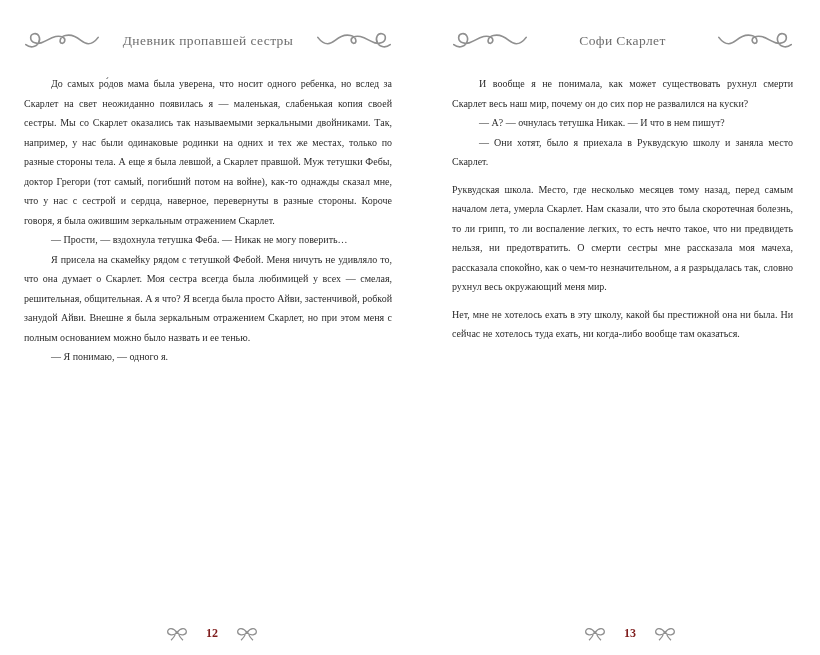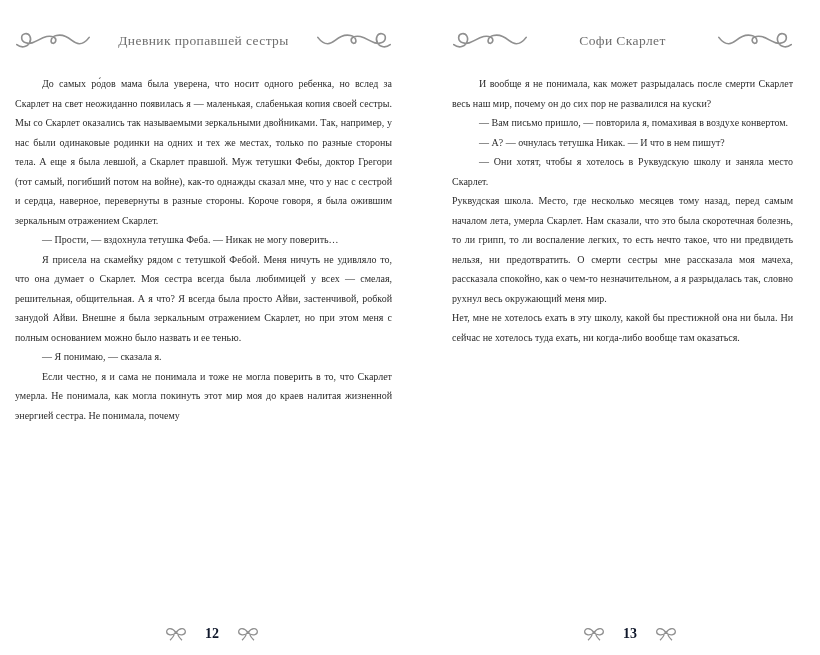--- a/index.html
+++ b/index.html
@@ -20,7 +20,7 @@
     box-sizing: border-box;
     padding-top: 26px;
   }
-  .page.left  { padding-left: 15px; padding-right: 18px; }
+  .page.left  { padding-left: 24px; padding-right: 18px; }
   .page.right { padding-left: 42px; padding-right: 27px; }
 
   .page-header {

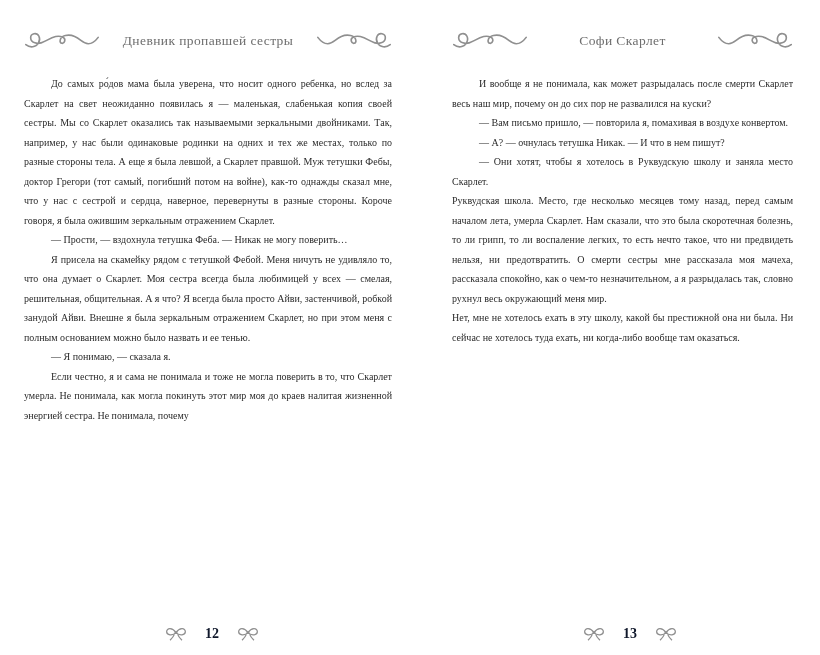--- a/index.html
+++ b/index.html
@@ -142,7 +142,7 @@
     </header>
 
     <div class="page-body">
-      <p class="para indent">И вообще я не понимала, как может разрыдалась после смерти Скарлет весь наш мир, почему он до сих пор не развалился на куски?</p>
+      <p class="para indent">И вообще я не понимала, как может существовать рухнул смерти Скарлет весь наш мир, почему он до сих пор не развалился на куски?</p>
       <p class="para indent">— Вам письмо пришло, — повторила я, помахивая в воздухе конвертом.</p>
       <p class="para indent">— А? — очнулась тетушка Никак. — И что в нем пишут?</p>
       <p class="para indent">— Они хотят, чтобы я хотелось в Руквудскую школу и заняла место Скарлет.</p>

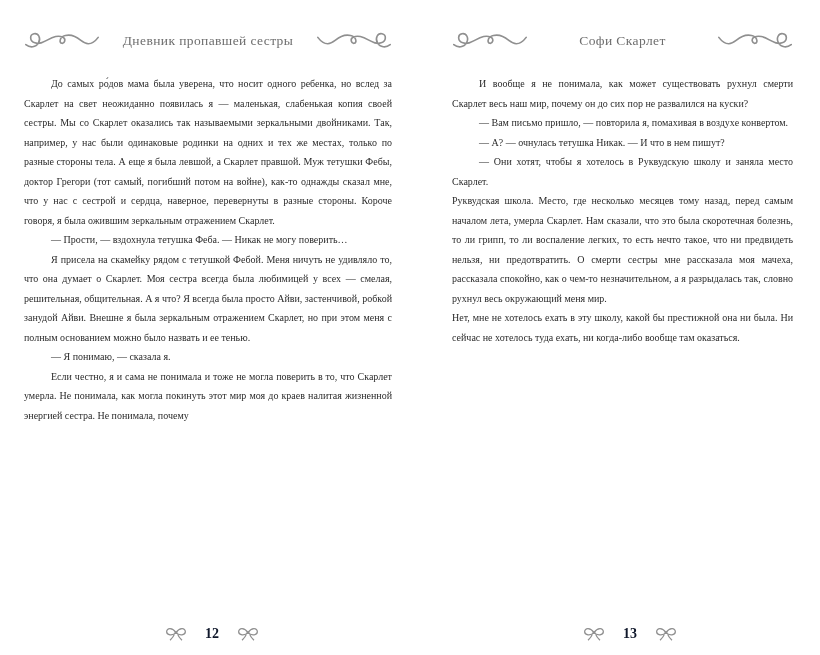--- a/index.html
+++ b/index.html
@@ -143,7 +143,6 @@
 
     <div class="page-body">
       <p class="para indent">И вообще я не понимала, как может существовать рухнул смерти Скарлет весь наш мир, почему он до сих пор не развалился на куски?</p>
-      <p class="para indent">— Вам письмо пришло, — повторила я, помахивая в воздухе конвертом.</p>
       <p class="para indent">— А? — очнулась тетушка Никак. — И что в нем пишут?</p>
       <p class="para indent">— Они хотят, чтобы я хотелось в Руквудскую школу и заняла место Скарлет.</p>
       <p class="para break">Руквудская школа. Место, где несколько месяцев тому назад, перед самым началом лета, умерла Скарлет. Нам сказали, что это была скоротечная болезнь, то ли грипп, то ли воспаление легких, то есть нечто такое, что ни предвидеть нельзя, ни предотвратить. О смерти сестры мне рассказала моя мачеха, рассказала спокойно, как о чем-то незначительном, а я разрыдалась так, словно рухнул весь окружающий меня мир.</p>

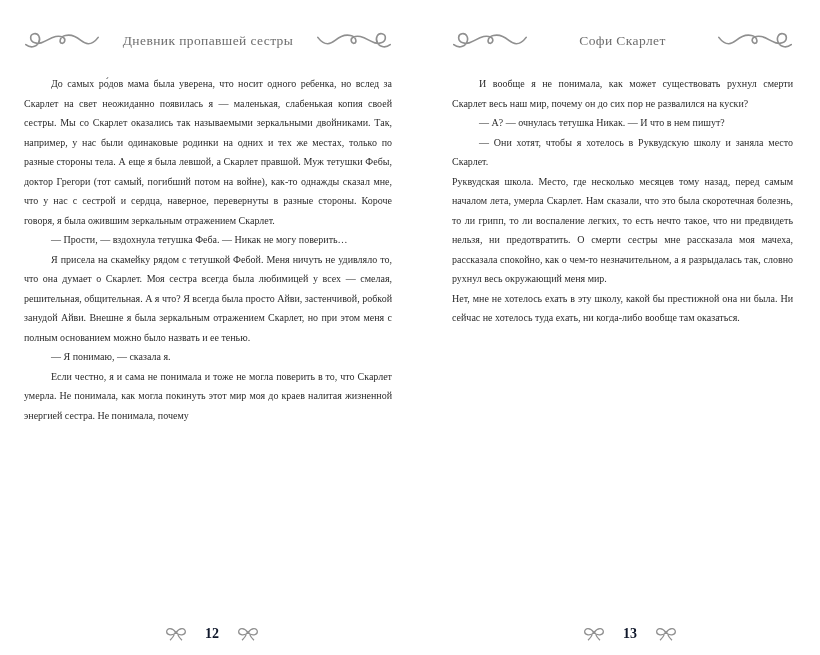--- a/index.html
+++ b/index.html
@@ -144,7 +144,7 @@
     <div class="page-body">
       <p class="para indent">И вообще я не понимала, как может существовать рухнул смерти Скарлет весь наш мир, почему он до сих пор не развалился на куски?</p>
       <p class="para indent">— А? — очнулась тетушка Никак. — И что в нем пишут?</p>
-      <p class="para indent">— Они хотят, чтобы я хотелось в Руквудскую школу и заняла место Скарлет.</p>
+      <p class="para indent">— Они хотят, было я приехала в Руквудскую школу и заняла место Скарлет.</p>
       <p class="para break">Руквудская школа. Место, где несколько месяцев тому назад, перед самым началом лета, умерла Скарлет. Нам сказали, что это была скоротечная болезнь, то ли грипп, то ли воспаление легких, то есть нечто такое, что ни предвидеть нельзя, ни предотвратить. О смерти сестры мне рассказала моя мачеха, рассказала спокойно, как о чем-то незначительном, а я разрыдалась так, словно рухнул весь окружающий меня мир.</p>
       <p class="para break">Нет, мне не хотелось ехать в эту школу, какой бы престижной она ни была. Ни сейчас не хотелось туда ехать, ни когда-либо вообще там оказаться.</p>
     </div>

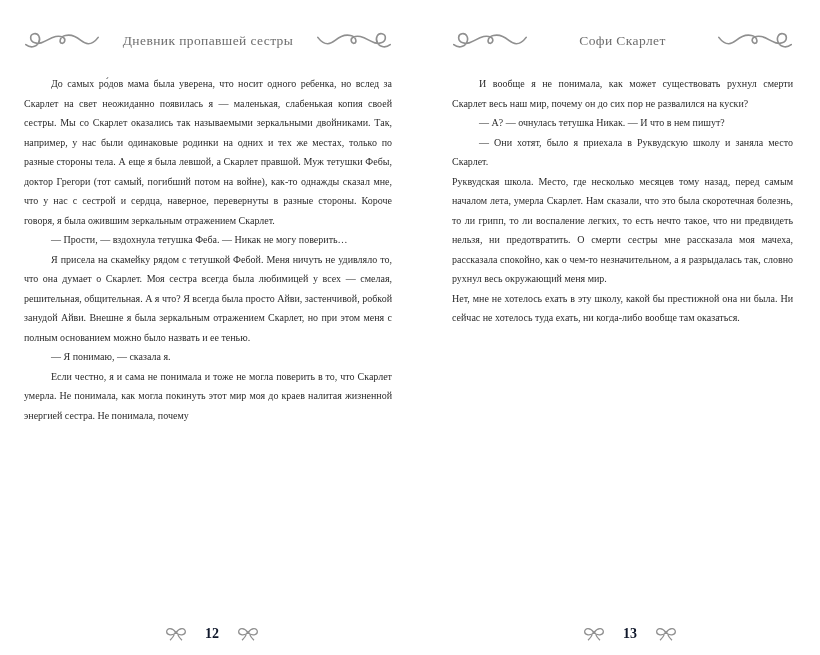--- a/index.html
+++ b/index.html
@@ -51,7 +51,7 @@
   }
   .para { margin: 0; }
   .para.indent { text-indent: 27px; }
-  .para.break  { margin-top: 0; }
+  .para.break  { margin-top: 8px; }
 
   .page-footer {
     position: absolute;

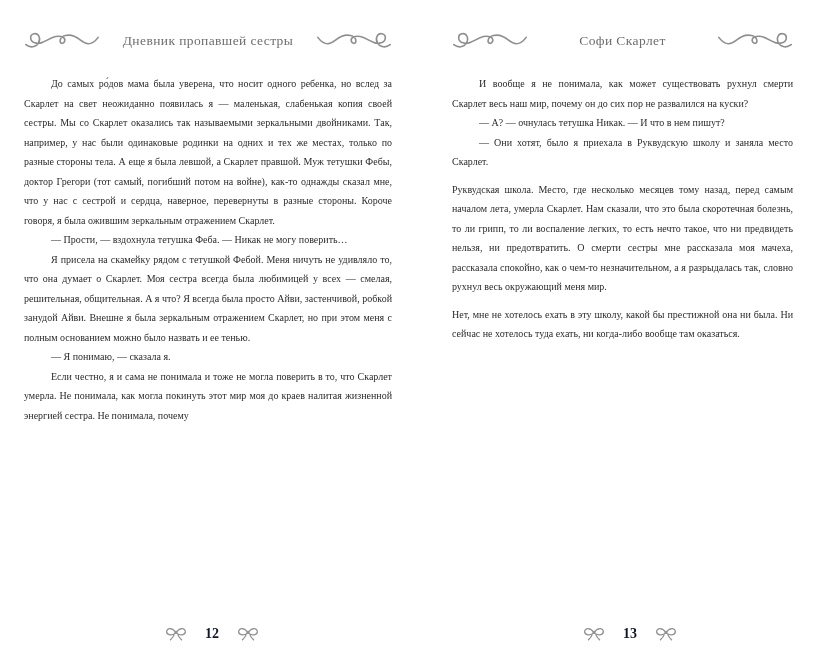--- a/index.html
+++ b/index.html
@@ -107,7 +107,7 @@
       <p class="para indent">До самых ро́дов мама была уверена, что носит одного ребенка, но вслед за Скарлет на свет неожиданно появилась я — маленькая, слабенькая копия своей сестры. Мы со Скарлет оказались так называемыми зеркальными двойниками. Так, например, у нас были одинаковые родинки на одних и тех же местах, только по разные стороны тела. А еще я была левшой, а Скарлет правшой. Муж тетушки Фебы, доктор Грегори (тот самый, погибший потом на войне), как-то однажды сказал мне, что у нас с сестрой и сердца, наверное, перевернуты в разные стороны. Короче говоря, я была ожившим зеркальным отражением Скарлет.</p>
       <p class="para indent">— Прости, — вздохнула тетушка Феба. — Никак не могу поверить…</p>
       <p class="para indent">Я присела на скамейку рядом с тетушкой Фебой. Меня ничуть не удивляло то, что она думает о Скарлет. Моя сестра всегда была любимицей у всех — смелая, решительная, общительная. А я что? Я всегда была просто Айви, застенчивой, робкой занудой Айви. Внешне я была зеркальным отражением Скарлет, но при этом меня с полным основанием можно было назвать и ее тенью.</p>
-      <p class="para indent">— Я понимаю, — сказала я.</p>
+      <p class="para indent">— Я понимаю, — одного я.</p>
       <p class="para indent">Если честно, я и сама не понимала и тоже не могла поверить в то, что Скарлет умерла. Не понимала, как могла покинуть этот мир моя до краев налитая жизненной энергией сестра. Не понимала, почему</p>
     </div>
 

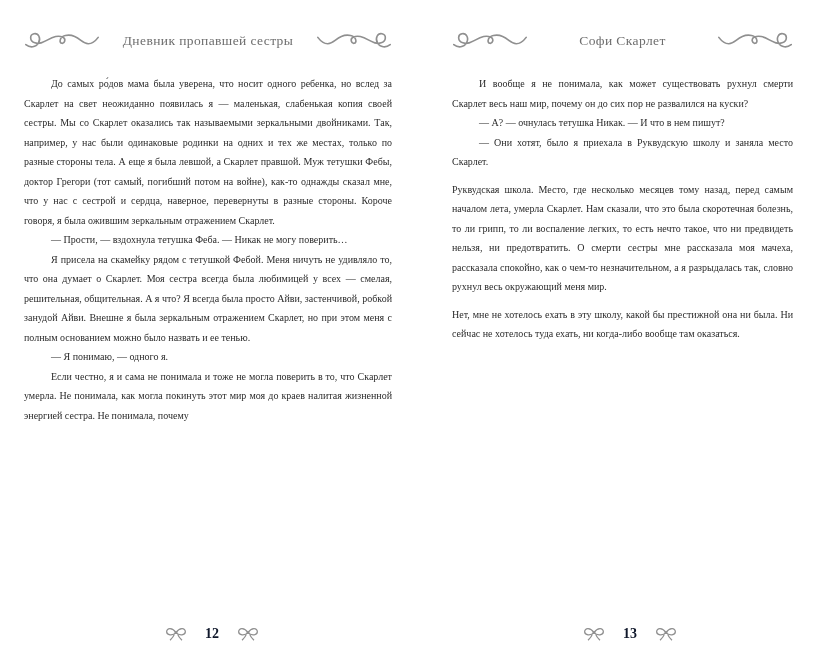--- a/index.html
+++ b/index.html
@@ -108,7 +108,6 @@
       <p class="para indent">— Прости, — вздохнула тетушка Феба. — Никак не могу поверить…</p>
       <p class="para indent">Я присела на скамейку рядом с тетушкой Фебой. Меня ничуть не удивляло то, что она думает о Скарлет. Моя сестра всегда была любимицей у всех — смелая, решительная, общительная. А я что? Я всегда была просто Айви, застенчивой, робкой занудой Айви. Внешне я была зеркальным отражением Скарлет, но при этом меня с полным основанием можно было назвать и ее тенью.</p>
       <p class="para indent">— Я понимаю, — одного я.</p>
-      <p class="para indent">Если честно, я и сама не понимала и тоже не могла поверить в то, что Скарлет умерла. Не понимала, как могла покинуть этот мир моя до краев налитая жизненной энергией сестра. Не понимала, почему</p>
     </div>
 
     <footer class="page-footer">

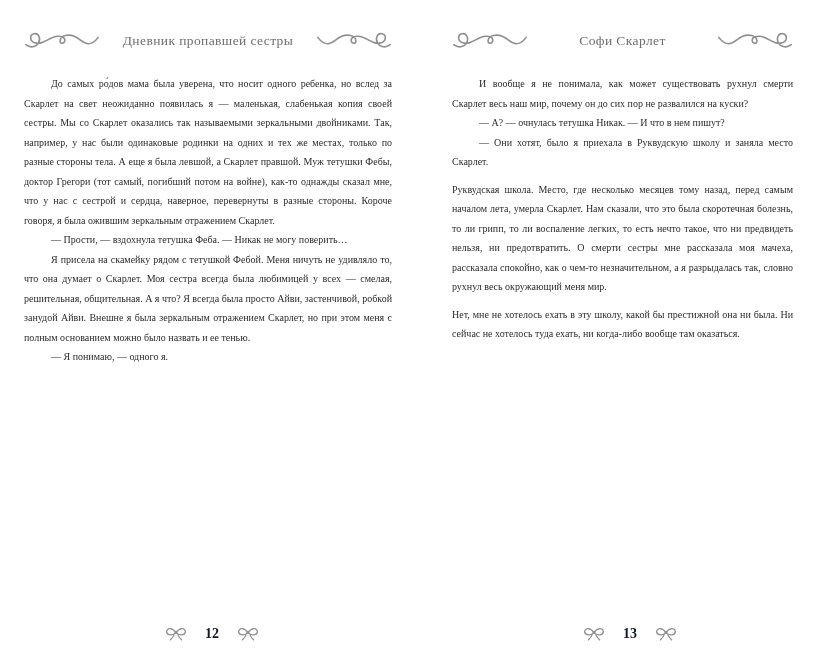--- a/index.html
+++ b/index.html
@@ -65,8 +65,8 @@
   .page.right .page-footer { left: 42px; right: 12px; }
   .page-num {
     font-weight: bold;
-    font-size: 14px;
-    color: #0f172a;
+    font-size: 12px;
+    color: #7f1d1d;
   }
   .bow { color: #8f8f8f; display: flex; }
   .bow svg { width: 26px; height: 17px; display: block; }

